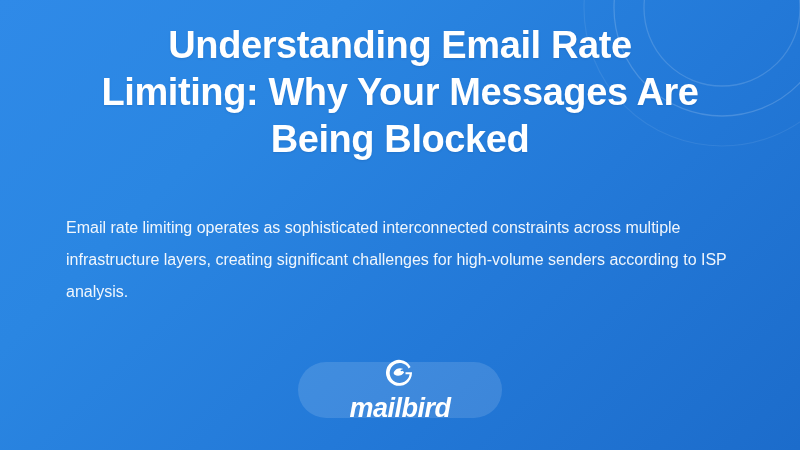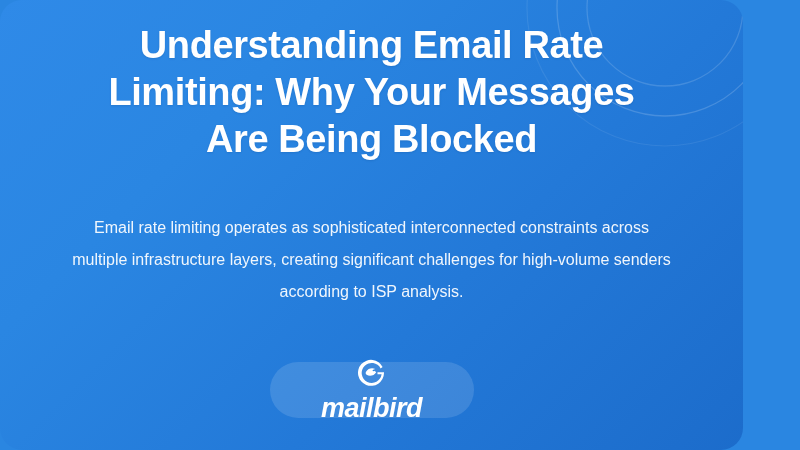--- a/index.html
+++ b/index.html
@@ -16,7 +16,7 @@
 
   .hero {
     position: relative;
-    width: 743px;
+    width: 800px;
     height: 450px;
     box-sizing: border-box;
     overflow: hidden;
@@ -25,7 +25,6 @@
     display: flex;
     flex-direction: column;
     align-items: center;
-    border-radius: 22px;
   }
 
   

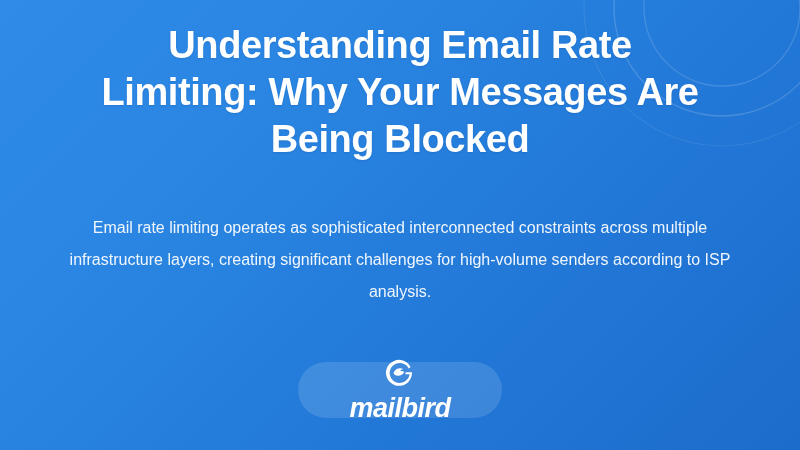--- a/index.html
+++ b/index.html
@@ -62,7 +62,6 @@
     top: 212px;
     left: 0;
     right: 0;
-    text-align: center;
     color: rgba(255, 255, 255, 0.93);
     font-size: 16px;
     line-height: 32px;

